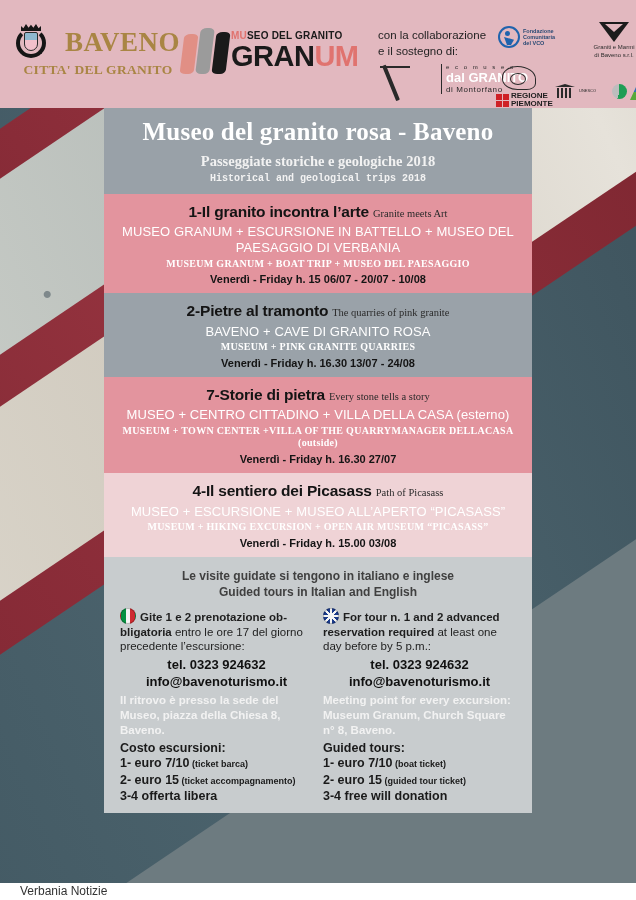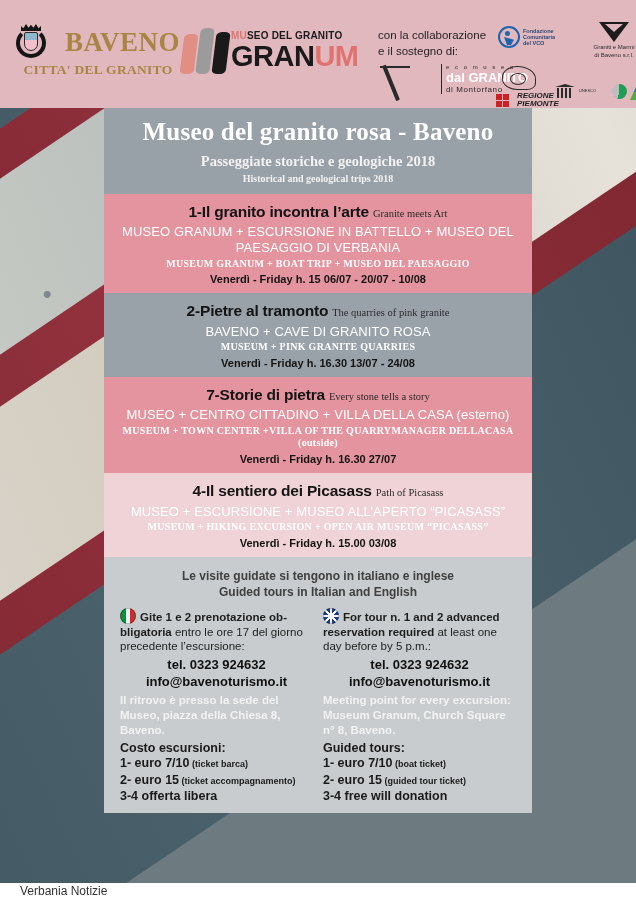--- a/index.html
+++ b/index.html
@@ -179,7 +179,7 @@
     content:""; position:absolute; left:7px; top:6px; width:14px; height:10px;
     border:1.4px solid #2a2a2a; border-radius:50%;
   }
-  .reg-row { display: flex; align-items: center; gap: 8px; margin-top: 2px; font-style: italic; }
+  .reg-row { display: flex; align-items: center; gap: 2px; margin-top: 2px; }
   .reg-squares { display: grid; grid-template-columns: 6px 6px; grid-gap: 1px; flex:none; }
   .reg-squares i { width: 6px; height: 6px; background: #cf2026; display:block; }
   .reg-name { font-size: 8px; font-weight: bold; color: #1e1e1e; line-height: 1.0; }

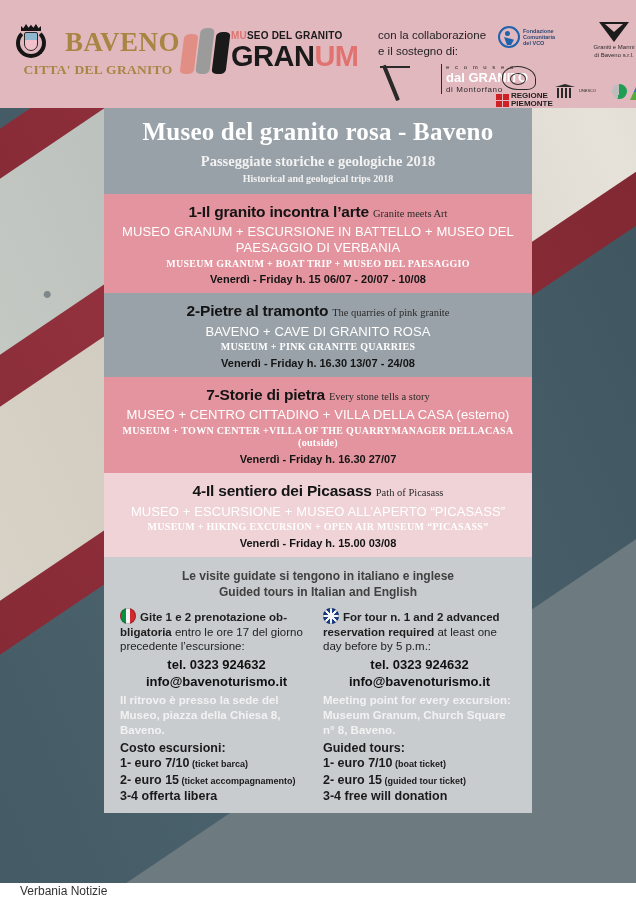--- a/index.html
+++ b/index.html
@@ -301,7 +301,7 @@
     margin-top: 6px;
   }
   .title-sub2 {
-    font-family: Liberation Serif, serif;
+    font-family: Liberation Mono, monospace;
     font-weight: bold;
     font-size: 10px;
     color: #f2f2f2;

